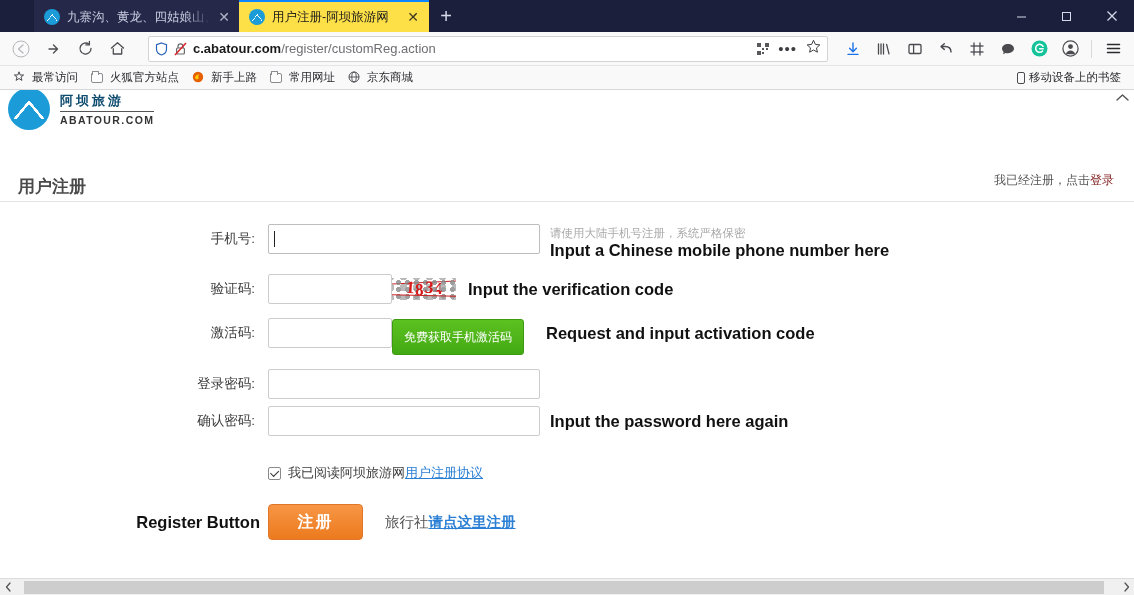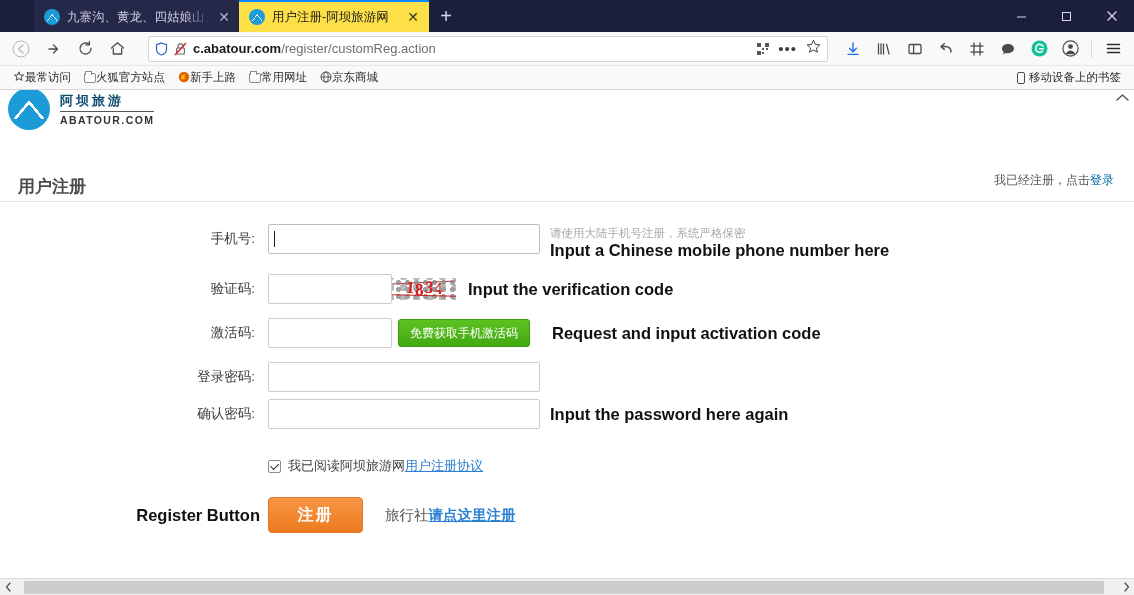--- a/index.html
+++ b/index.html
@@ -92,7 +92,7 @@
     height:24px; background:#f9f9fa; border-bottom:1px solid #d8d8da;
     display:flex; align-items:center; padding:0 8px; gap:3px; font-size:11.5px; color:#2b2b2e;
   }
-  .bm { display:flex; align-items:center; gap:0; padding:2px 5px; border-radius:2px; white-space:nowrap; }
+  .bm { display:flex; align-items:center; gap:7px; padding:2px 5px; border-radius:2px; white-space:nowrap; }
   .bm-folder { width:12px; height:10px; border:1px solid #8b8b90; border-radius:1px 2px 2px 2px; background:#fdfdfd; position:relative; }
   .bm-folder::before { content:""; position:absolute; left:0; top:-3px; width:5px; height:3px; background:#fdfdfd; border:1px solid #8b8b90; border-bottom:none; border-radius:1px 1px 0 0; }
   .bm-right { margin-left:auto; display:flex; align-items:center; gap:4px; white-space:nowrap; }

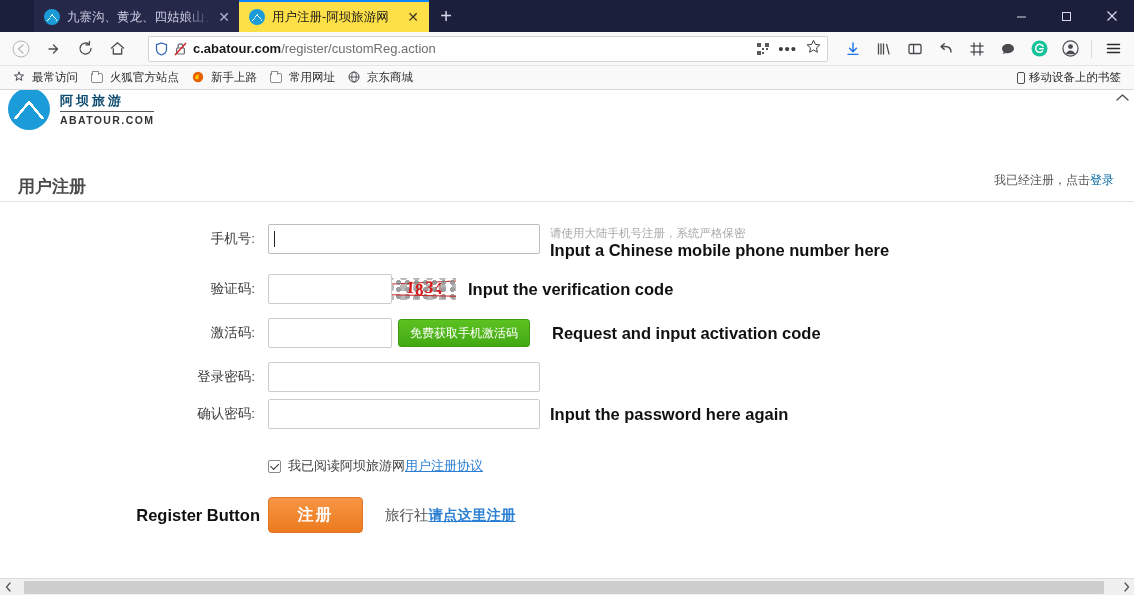--- a/index.html
+++ b/index.html
@@ -129,7 +129,7 @@
   }
   .page-title { font-size:17px; color:#4a4a4a; font-weight:700;margin-top:11px; }
   .title-right { margin-left:auto; font-size:12px; color:#555; }
-  .title-right a { color:#0369a1; text-decoration:none;margin-top:34px; }
+  .title-right a { color:#7f1d1d; text-decoration:none;margin-top:34px; }
 
   .form { padding-top:22px; }
   .row { display:flex; align-items:flex-start; margin-bottom:14px; }

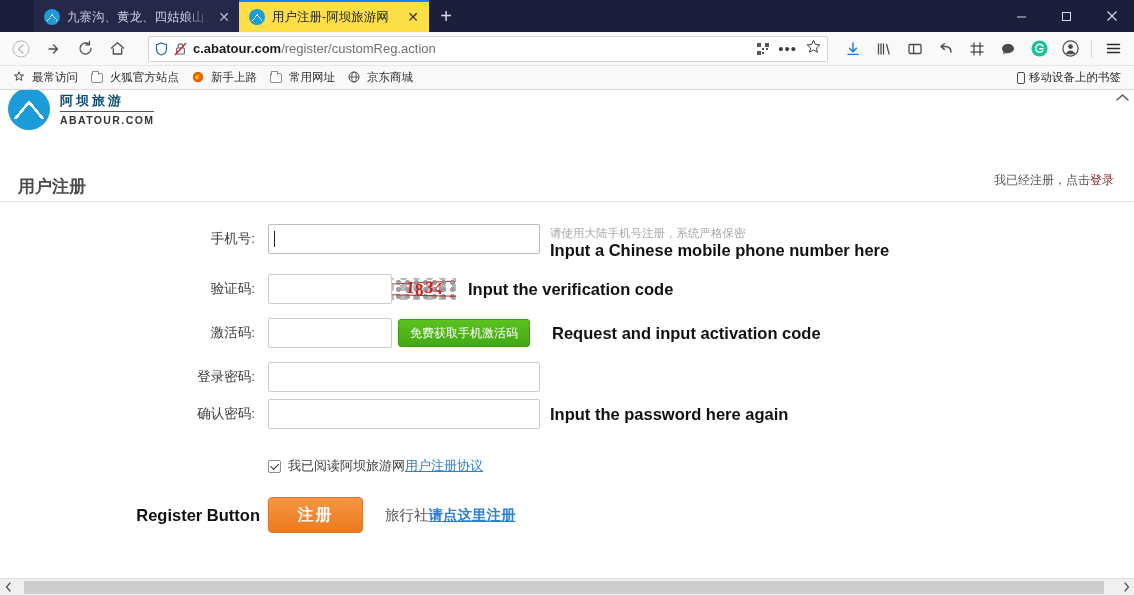--- a/index.html
+++ b/index.html
@@ -178,8 +178,8 @@
 
   .btn-green {
     background:linear-gradient(#5cc221,#43a913); border:1px solid #3d9b10;
-    color:#fff; font-size:12px; height:28px; padding:0 11px; border-radius:3px;
-    margin-left:6px; margin-top:1px; cursor:pointer; font-family:inherit;
+    color:#fff; font-size:12px; height:36px; padding:0 11px; border-radius:3px;
+    margin-top:1px; cursor:pointer; font-family:inherit;
   }
   .btn-orange {
     background:linear-gradient(#f79645,#ec7a1e); border:1px solid #e0762a;

